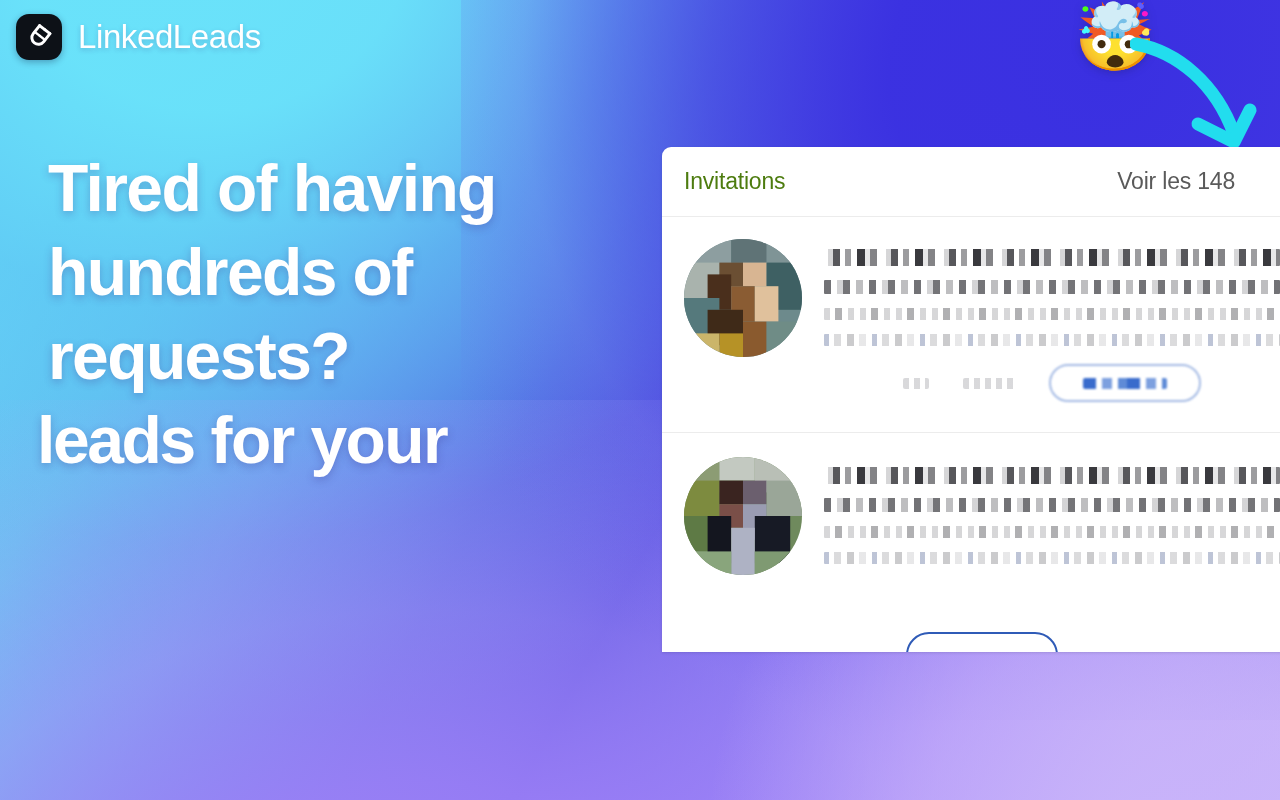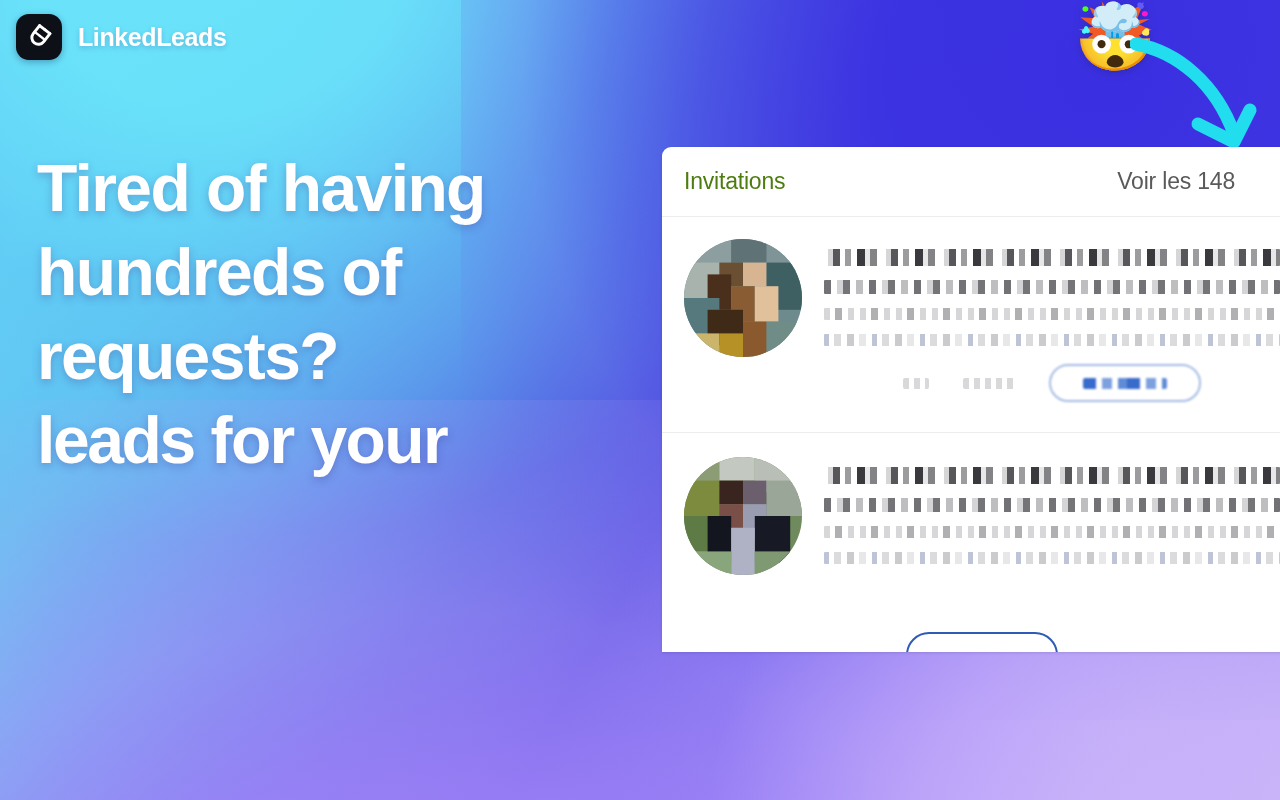--- a/index.html
+++ b/index.html
@@ -77,7 +77,7 @@
   }
   .brand-mark svg { display:block; }
   .brand-name {
-    font-size:25px; font-weight:bold; color:#ffffff;
+    font-size:33px; font-weight:normal; color:#ffffff;
     letter-spacing:-.4px;
     text-shadow:0 2px 5px rgba(40,40,120,.22);
     white-space:nowrap;

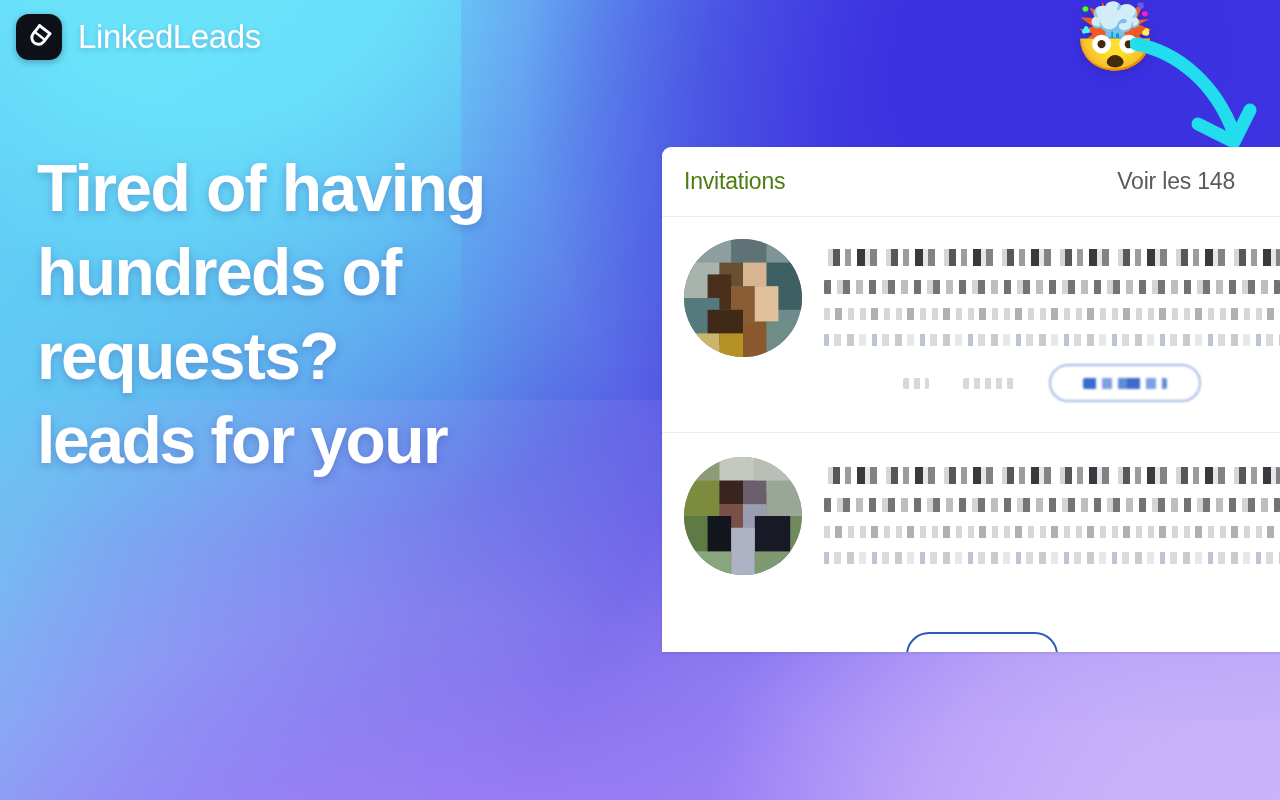--- a/index.html
+++ b/index.html
@@ -94,7 +94,7 @@
     text-shadow:0 3px 9px rgba(60,50,140,.30);
   }
   .hl-block { display:block; }
-  .hl-light { font-weight:bold; }
+  .hl-light { font-weight:bold;margin-left:11px; }
   .hl-heavy { font-weight:bold; letter-spacing:-2.4px; }
   .hl-reg   { font-weight:bold; letter-spacing:-1.6px; }
 

